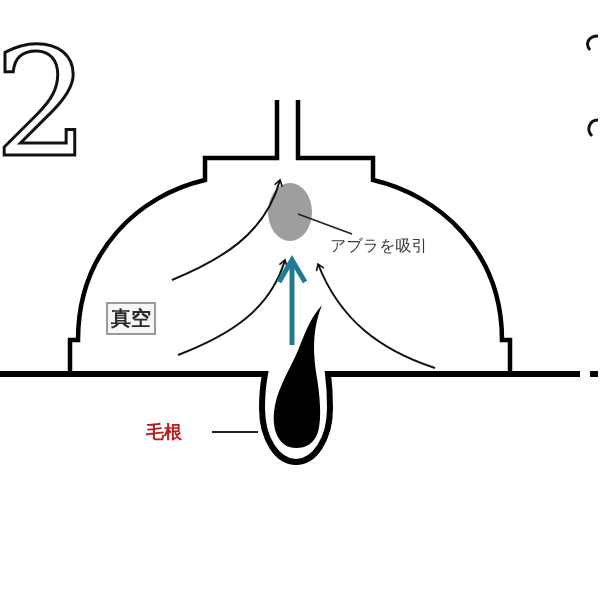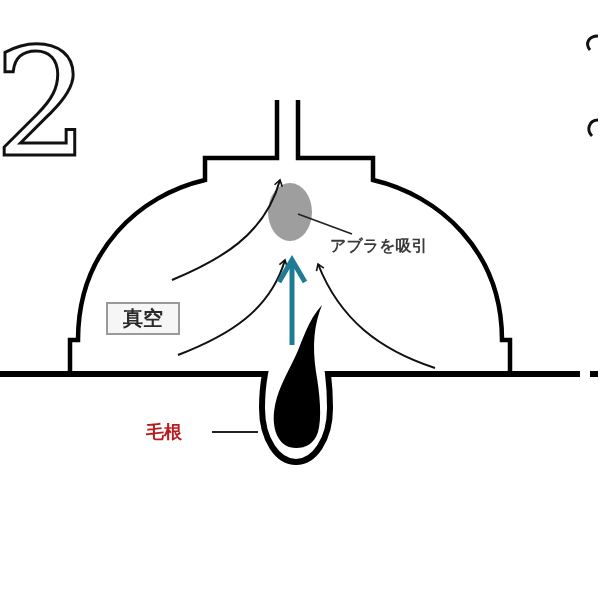--- a/index.html
+++ b/index.html
@@ -6,7 +6,7 @@
     body { width: 600px; height: 600px; position: relative; overflow: hidden; font-family: "DejaVu Sans", sans-serif; }
     svg { position: absolute; left: 0; top: 0; }
     .label { position: absolute; color: #333333; font-family: "DejaVu Sans", sans-serif; white-space: nowrap; }
-    #label-abura { left: 330px; top: 236px; font-size: 16px; font-weight: bold; letter-spacing: 0px; color: #3a3a3a; }
+    #label-abura { left: 330px; top: 236px; font-size: 16px; font-weight: normal; letter-spacing: 0px; color: #3a3a3a; }
     #label-shinku { left: 106px; top: 302px; font-size: 20px; font-weight: bold; border: 2px solid #9a9a9a; padding: 1px 15px; background: #f6f6f6; color: #2a2a2a; }
     #label-mokon { left: 146px; top: 420px; font-size: 18px; font-weight: bold; color: #b91c1c; }
   </style>

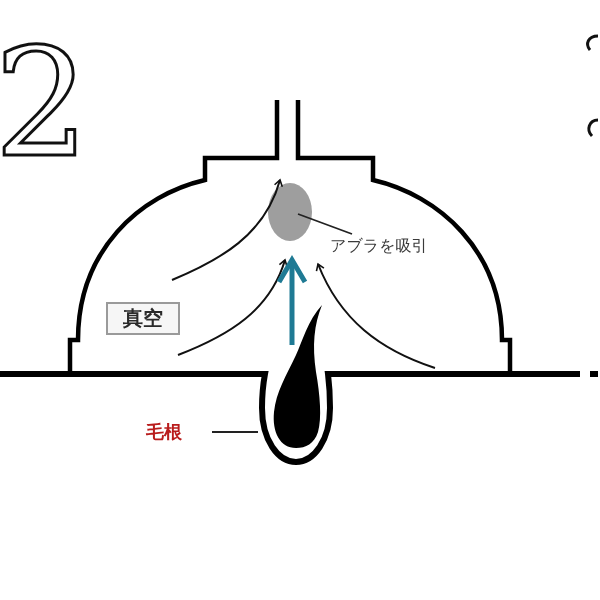--- a/index.html
+++ b/index.html
@@ -7,7 +7,7 @@
     svg { position: absolute; left: 0; top: 0; }
     .label { position: absolute; color: #333333; font-family: "DejaVu Sans", sans-serif; white-space: nowrap; }
     #label-abura { left: 330px; top: 236px; font-size: 16px; font-weight: normal; letter-spacing: 0px; color: #3a3a3a; }
-    #label-shinku { left: 106px; top: 302px; font-size: 20px; font-weight: bold; border: 2px solid #9a9a9a; padding: 1px 15px; background: #f6f6f6; color: #2a2a2a; }
+    #label-shinku { left: 106px; top: 302px; font-size: 20px; font-weight: bold; border: 2px solid #9a9a9a; padding: 1px 3px; background: #f6f6f6; color: #2a2a2a; }
     #label-mokon { left: 146px; top: 420px; font-size: 18px; font-weight: bold; color: #b91c1c; }
   </style>
 </head>

